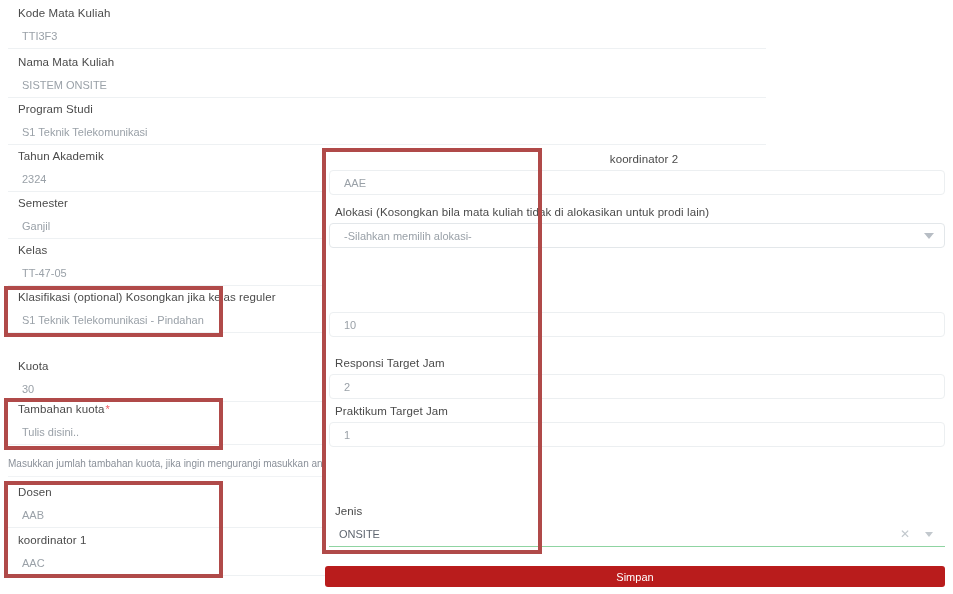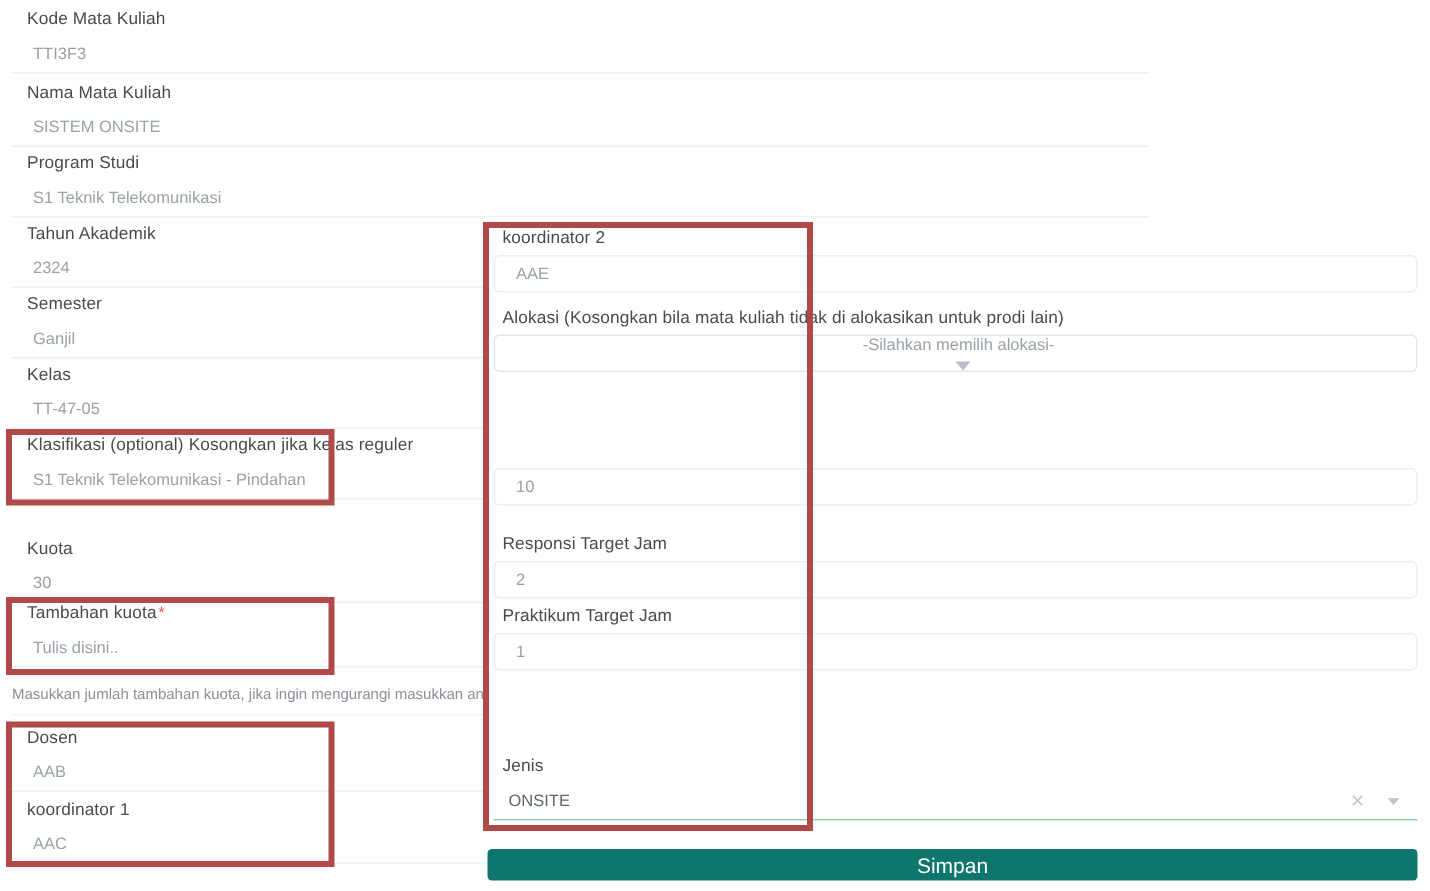--- a/index.html
+++ b/index.html
@@ -259,7 +259,7 @@
   <div class="panel" style="left:325px; top:148px; width:628px; height:406px;">
 
     <div style="position:absolute; left:0; top:4px; width:628px;">
-      <div class="field-label" style="padding-left:10px;">koordinator 2</div>
+      <div class="field-label" style="padding-left:10px;text-align:center;">koordinator 2</div>
       <div class="field-input" style="margin-left:4px; margin-right:8px; border-color:#eceff1;">
         <span class="val">AAE</span>
       </div>

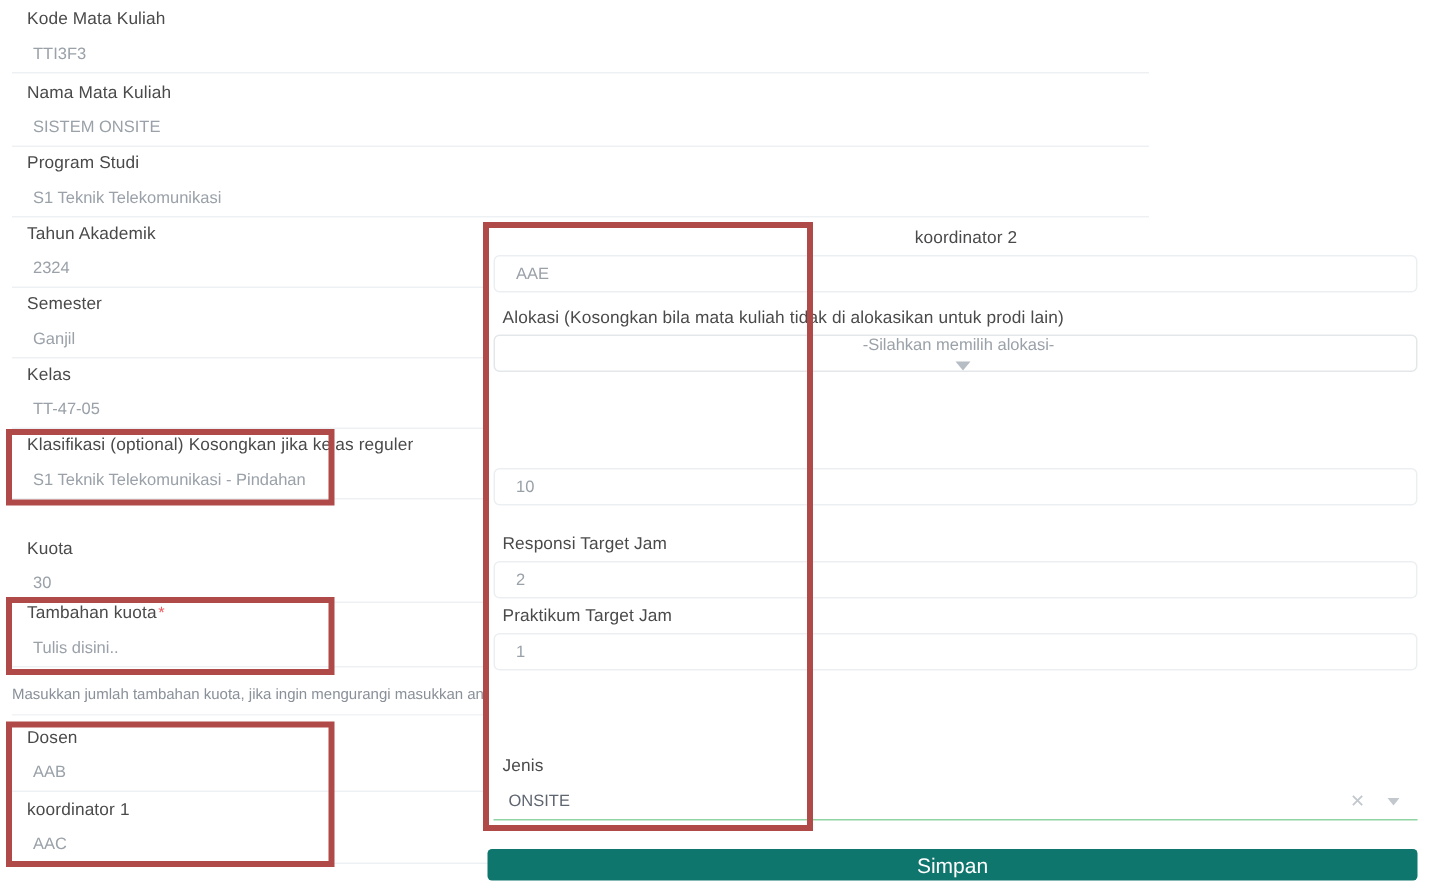--- a/index.html
+++ b/index.html
@@ -94,7 +94,6 @@
     padding: 0 10px 0 14px;
     font-size: 11px;
     color: #9aa1a8;
-    flex-direction: column;
   }
   .select-box .val { flex: 1 1 auto; }
   .caret {

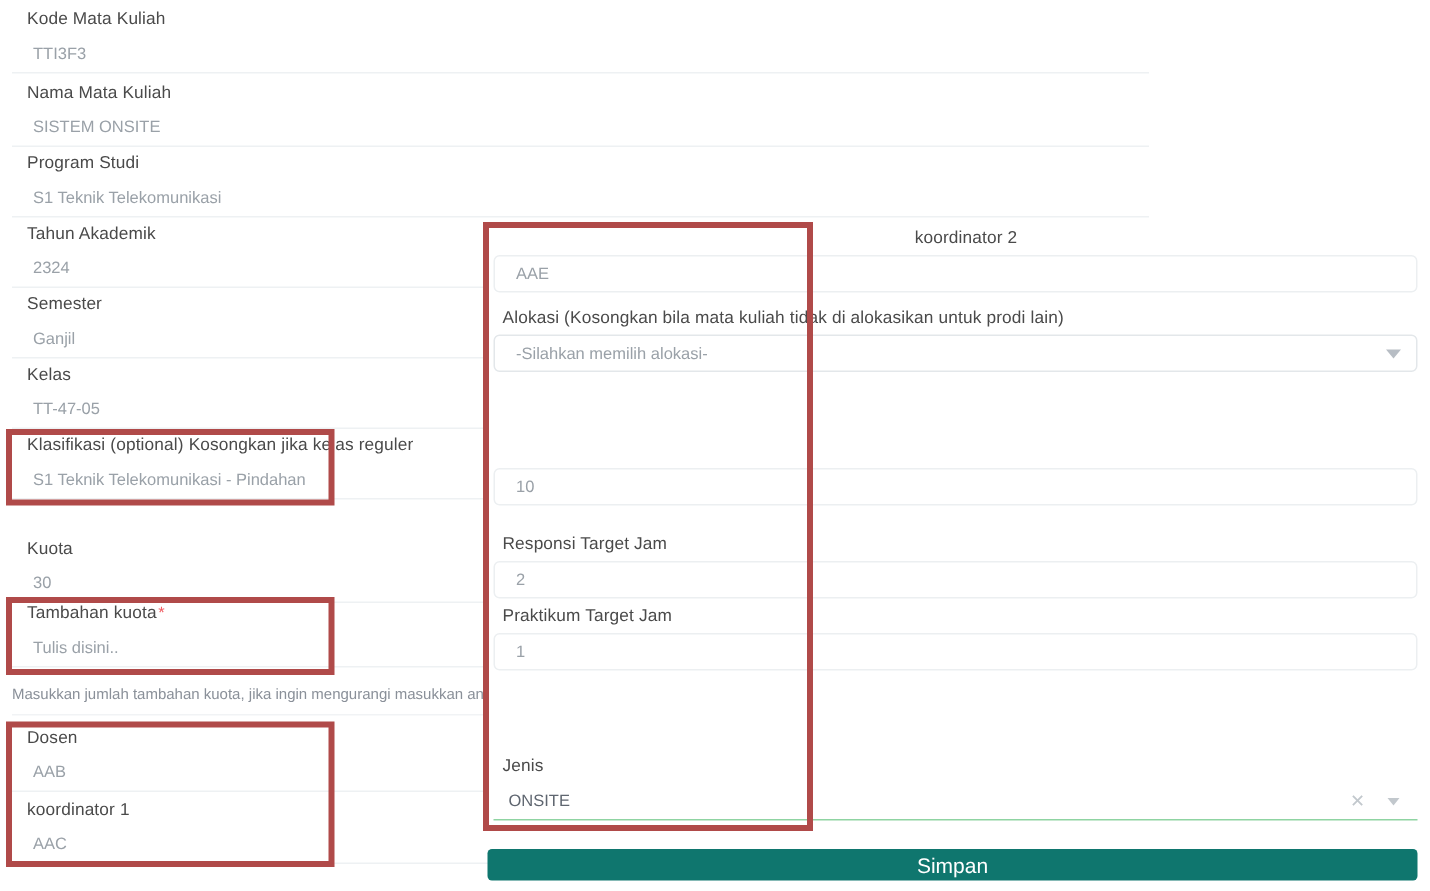--- a/index.html
+++ b/index.html
@@ -139,11 +139,11 @@
     top: 566px;
     width: 620px;
     height: 21px;
-    background: #0f766e;
+    background: #b91c1c;
     border: none;
     border-radius: 3px;
     color: #ffffff;
-    font-size: 14px;
+    font-size: 11px;
     font-family: "Liberation Sans", sans-serif;
     cursor: pointer;
     display: flex;

